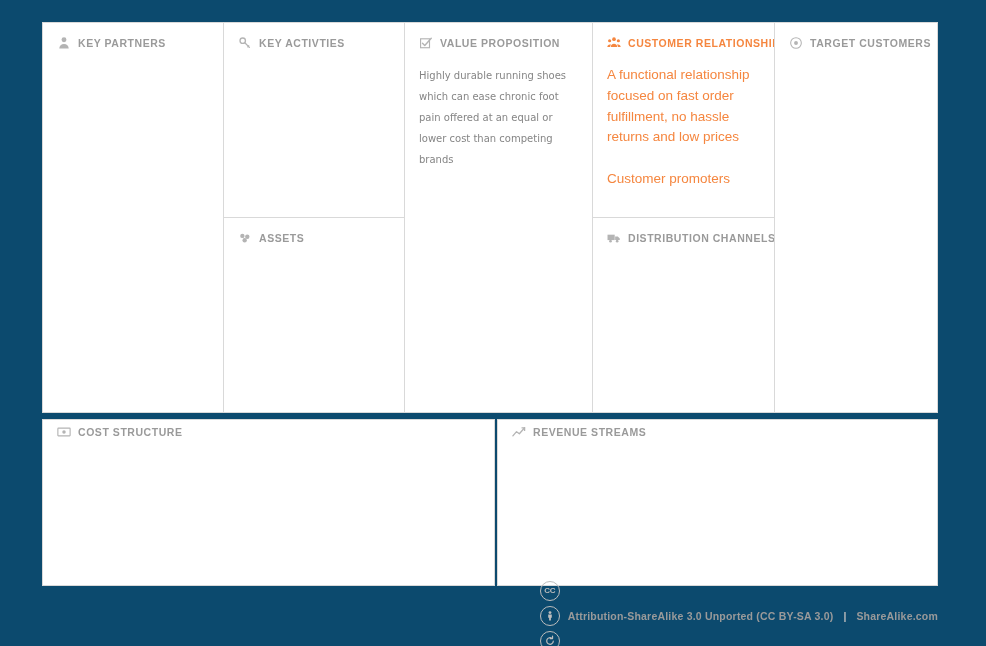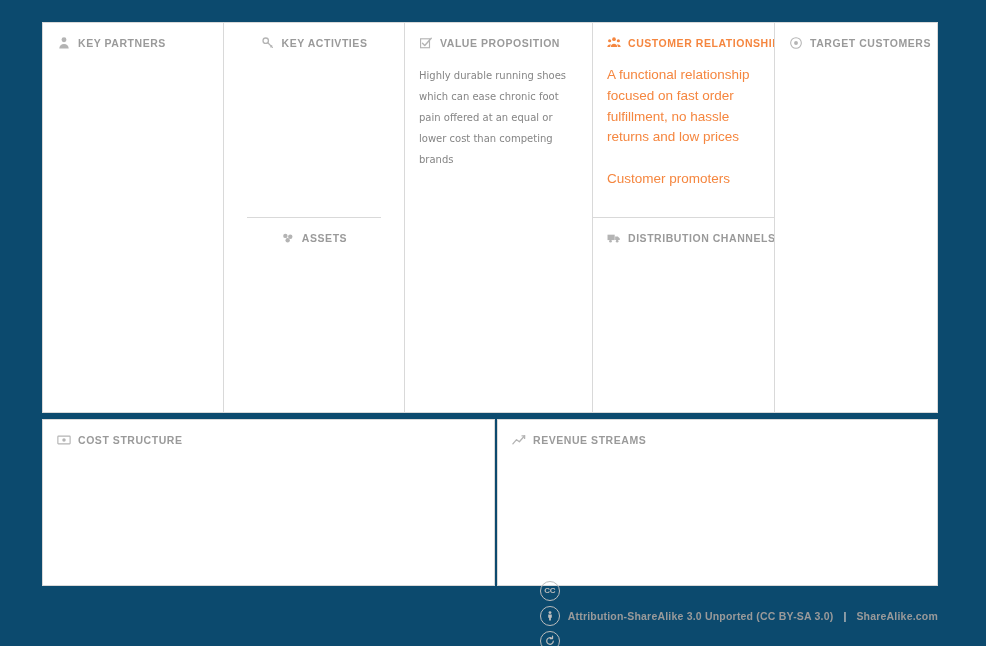--- a/index.html
+++ b/index.html
@@ -39,7 +39,7 @@
   .col:last-child { border-right: none; }
 
   .col-key-partners   { width: 181px; }
-  .col-key-activities { width: 181px; align-items: center; }
+  .col-key-activities { width: 181px; }
   .col-value-prop     { width: 188px; }
   .col-customer-rel   { width: 182px; }
   .col-target-cust    { width: 162px; }

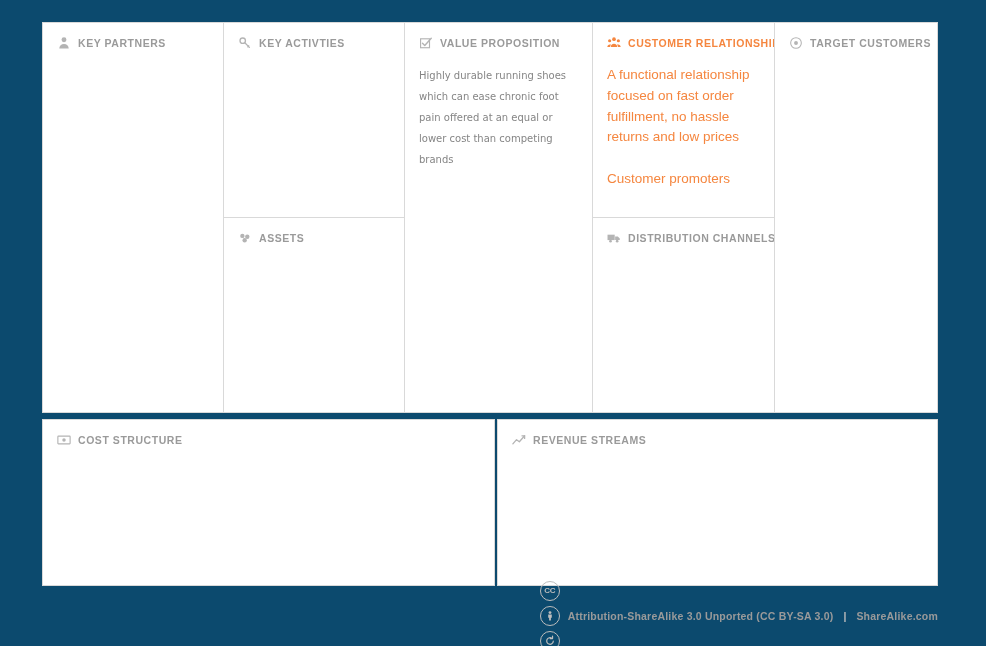--- a/index.html
+++ b/index.html
@@ -114,7 +114,7 @@
   .panel {
     border: 1px solid #d9d9d9;
     background: #ffffff;
-    padding: 12px 14px;
+    padding: 4px 14px;
     overflow: hidden;
   }
   .panel-cost    { width: 453px; }

